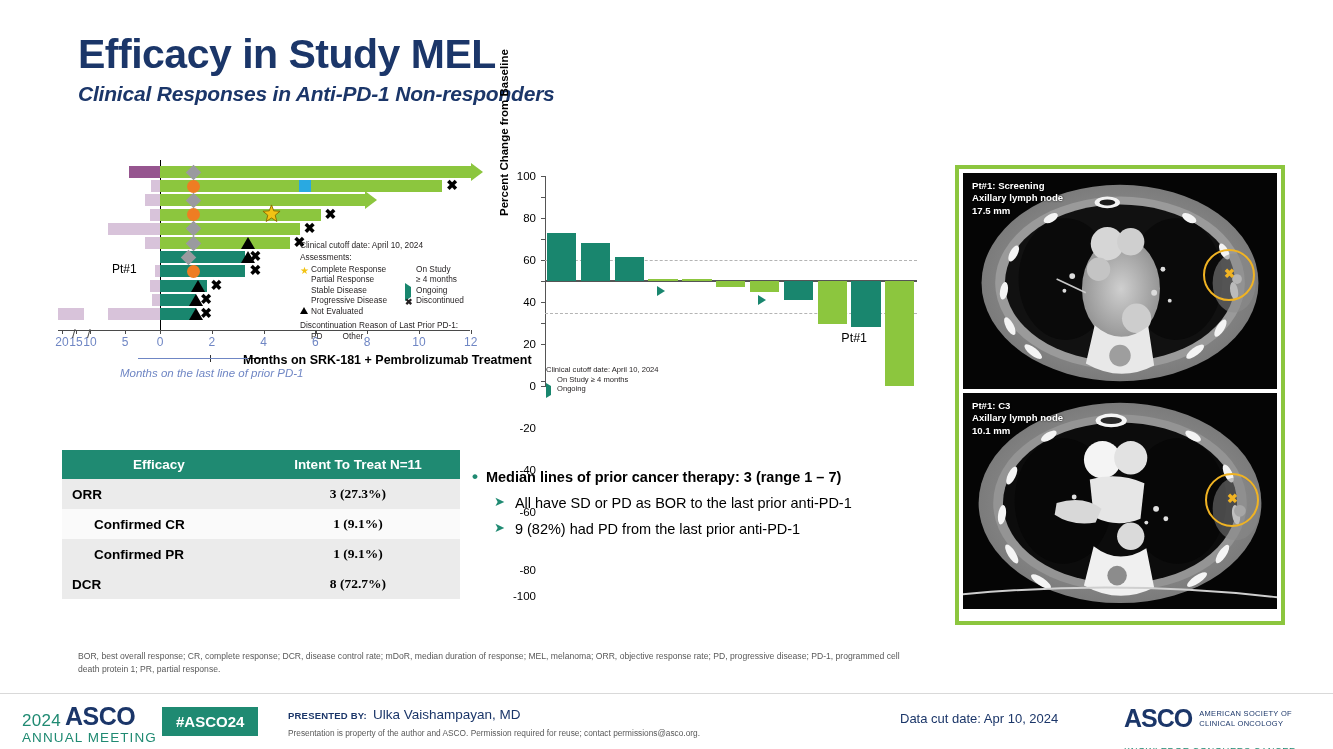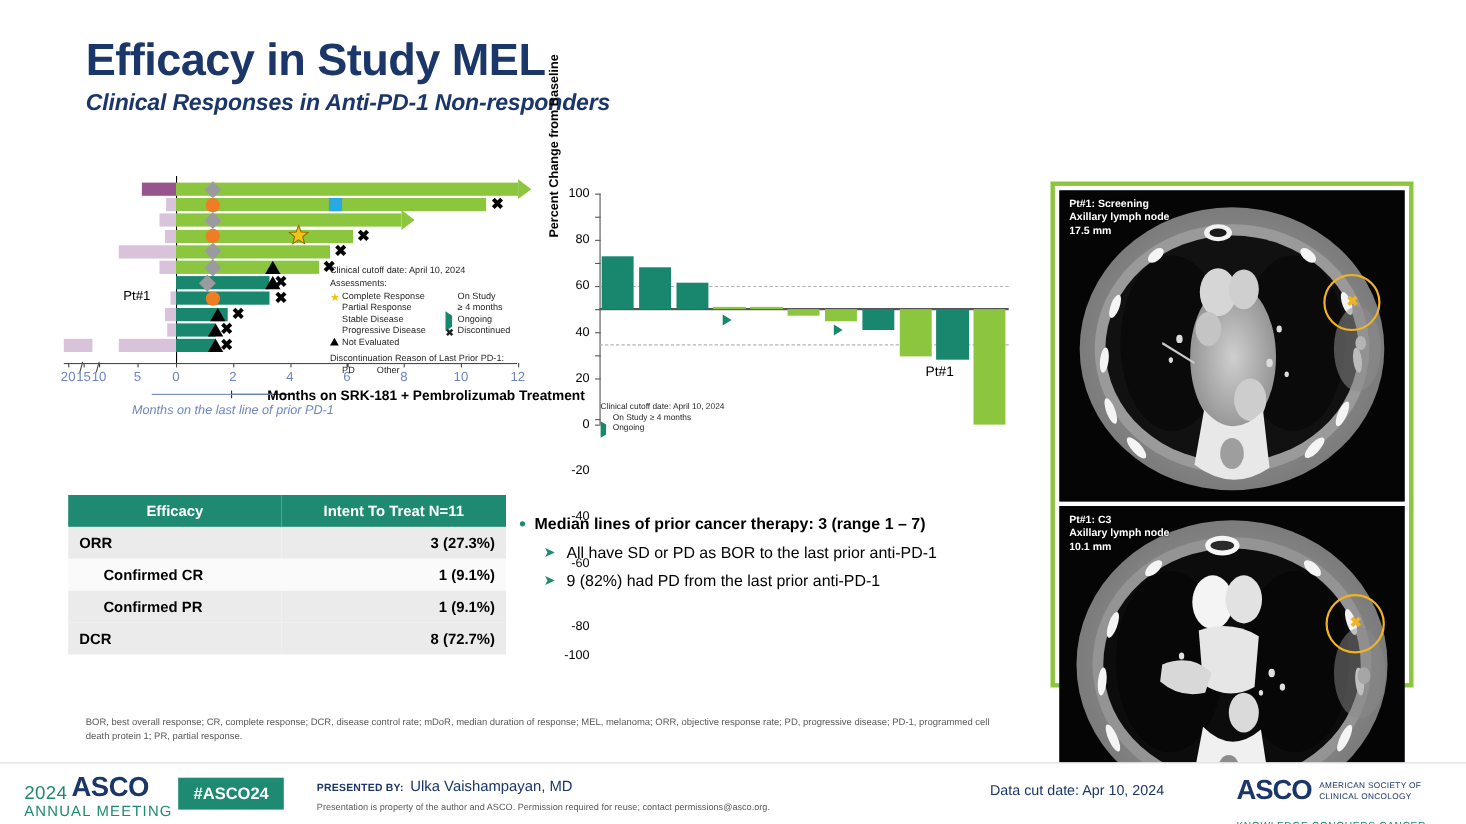--- a/index.html
+++ b/index.html
@@ -138,7 +138,7 @@
     position: absolute; left: 955px; top: 165px; width: 330px; height: 460px;
     border: 4px solid #8cc63e; background: #ffffff; padding: 4px;
   }
-  .ct-img { position: relative; width: 100%; height: 283px; background: #0f172a; overflow: hidden; }
+  .ct-img { position: relative; width: 100%; height: 216px; background: #be185d; overflow: hidden; }
   #ct-img-2 { margin-top: 4px; }
   .ct-caption {
     position: absolute; left: 9px; top: 7px; color: #fff; font-size: 9.6px;

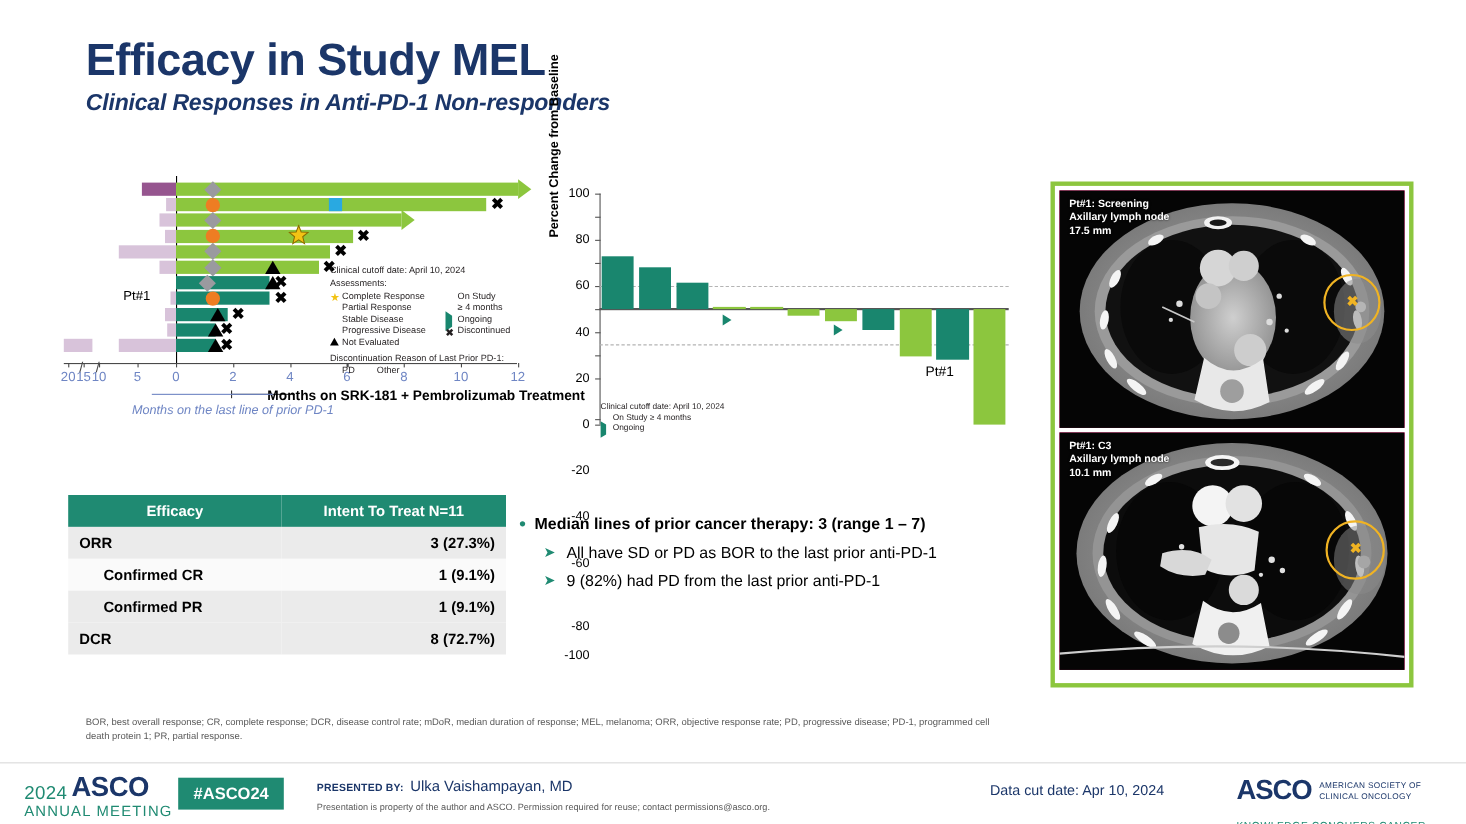--- a/index.html
+++ b/index.html
@@ -162,7 +162,7 @@
     padding: 7px 6px; text-align: center;
   }
   #eff-table td { padding: 7px 10px; color: #000; font-weight: bold; font-size: 13.5px; }
-  #eff-table td.val { text-align: right; }
+  #eff-table td.val { text-align: center; font-family: Liberation Serif, serif; }
   #eff-table tr.shade { background: #ebebeb; }
   #eff-table tr.plain { background: #fafafa; }
   #eff-table td.indent { padding-left: 32px; }

